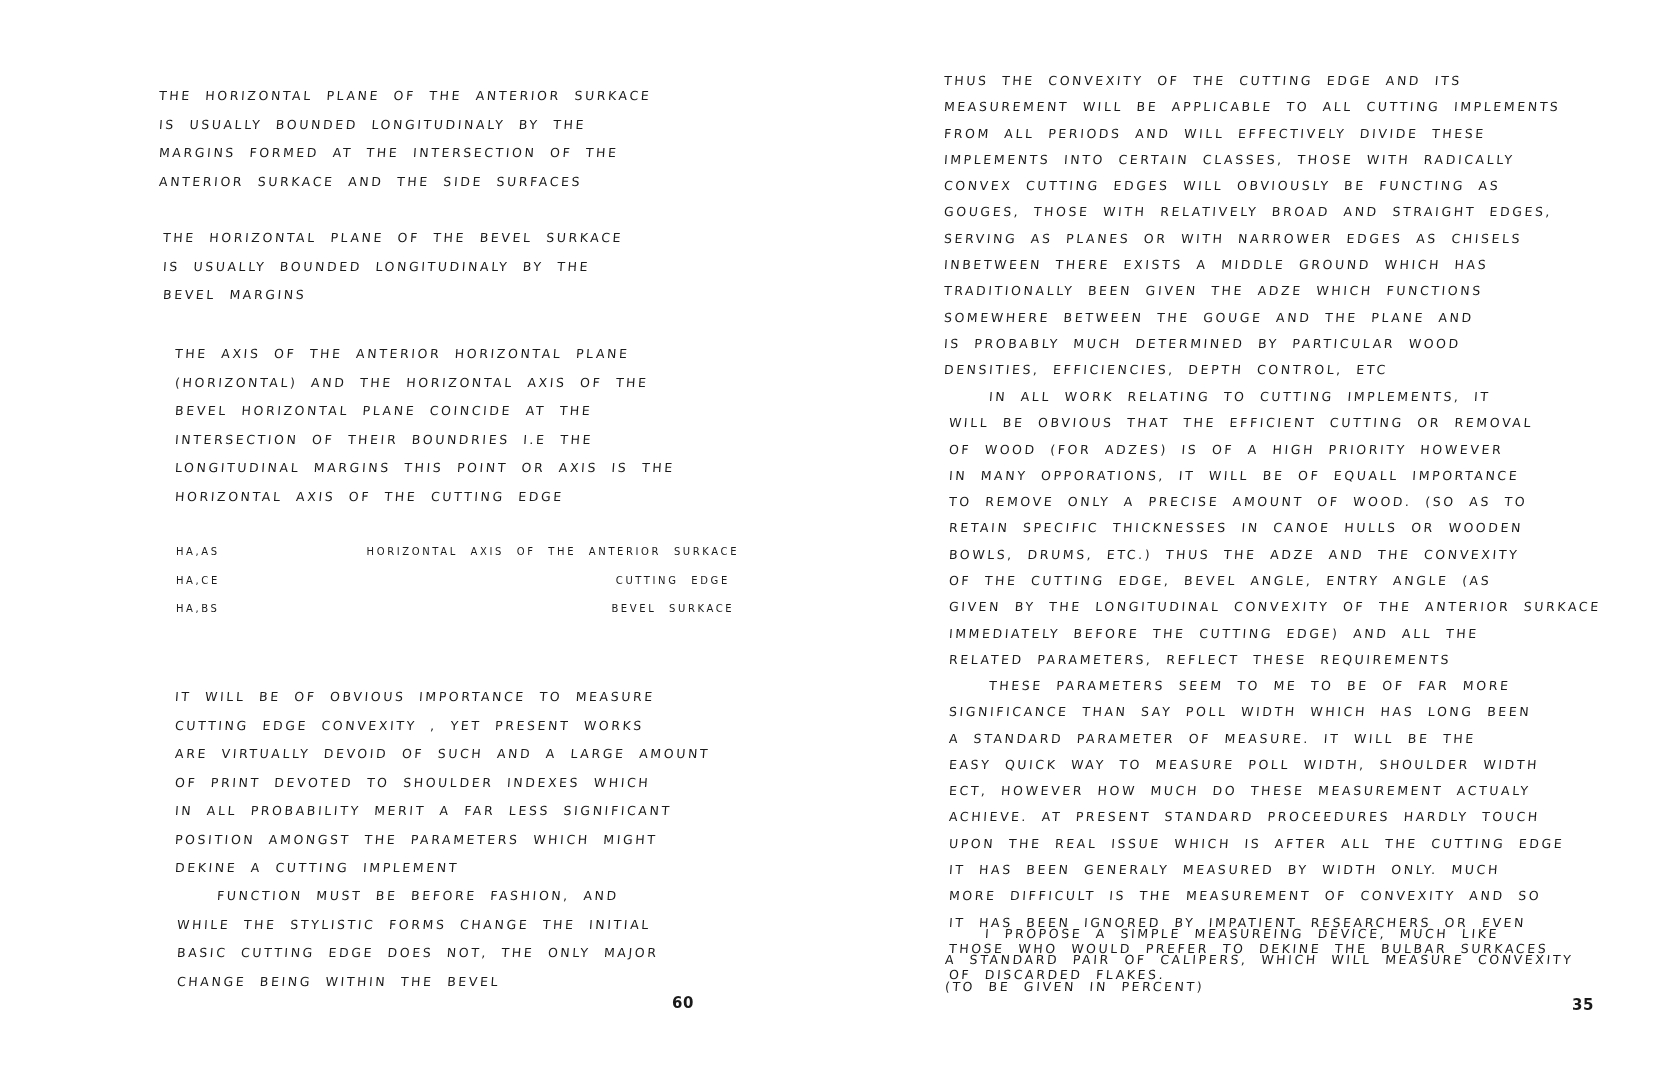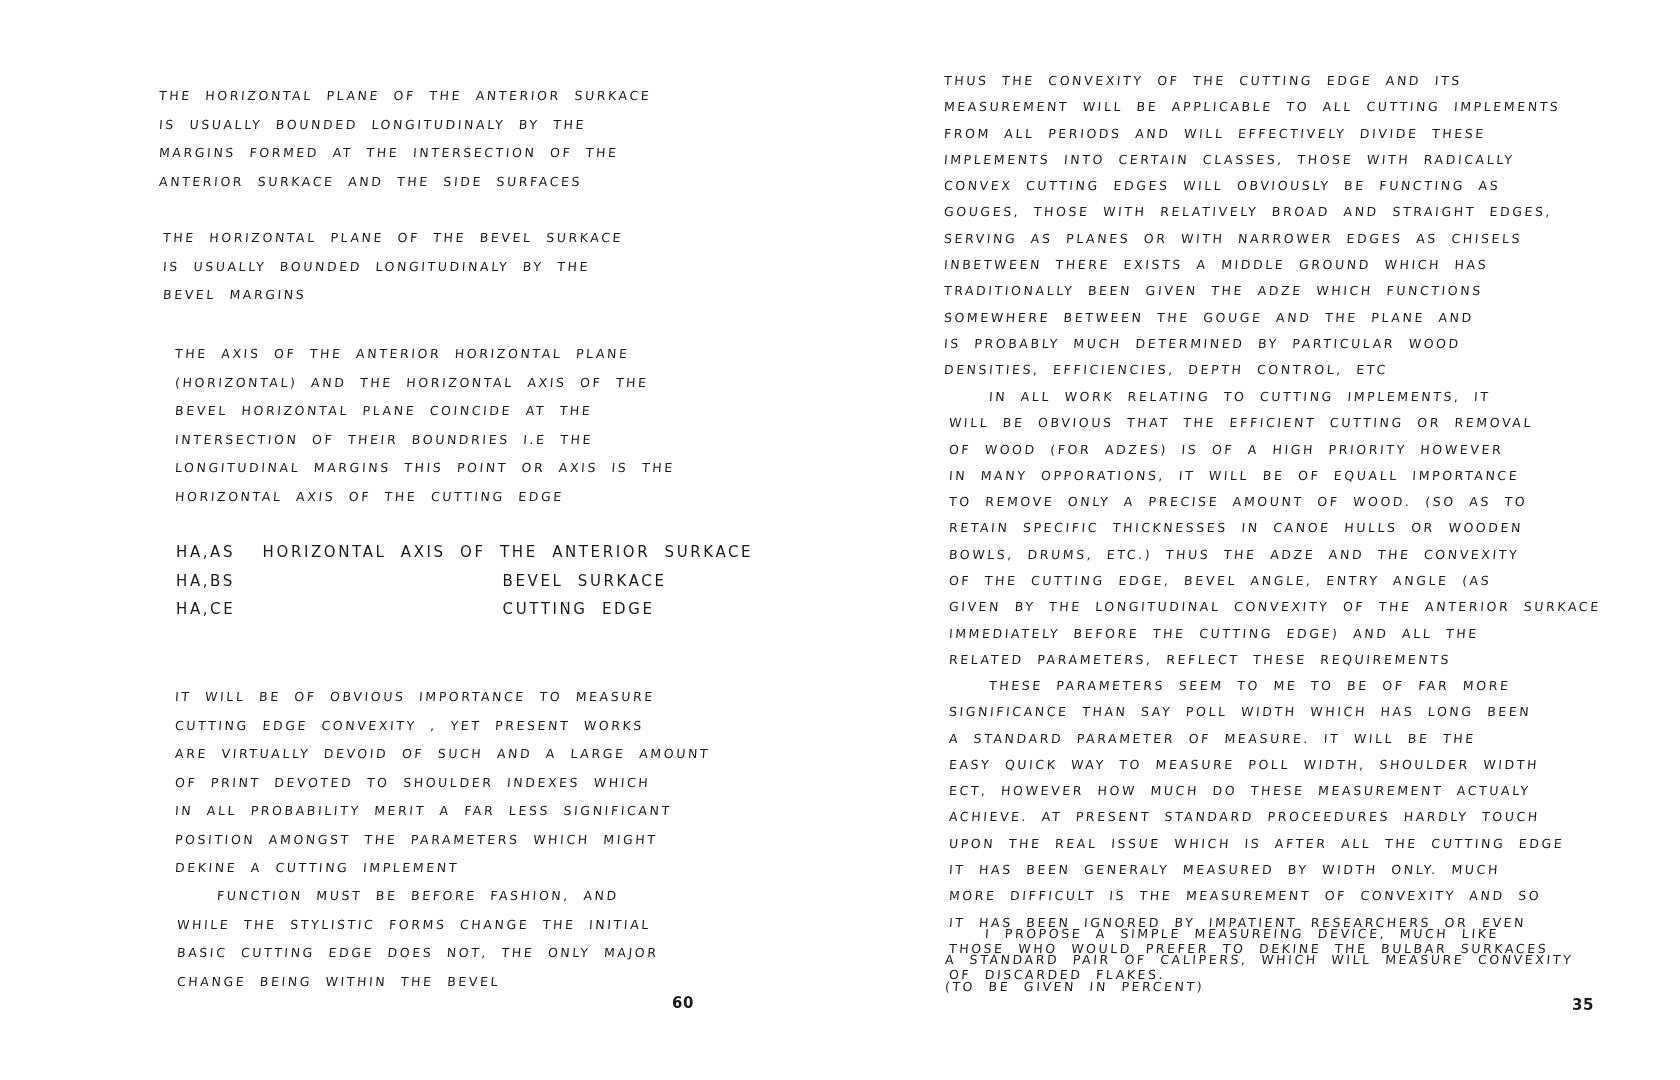--- a/index.html
+++ b/index.html
@@ -60,7 +60,7 @@
       line-height: 28.5px;
       white-space: nowrap;
       text-transform: uppercase;
-      font-size: 15px;
+      font-size: 10px;
       letter-spacing: 2.6px;
       word-spacing: 7px;
       vertical-align: middle;

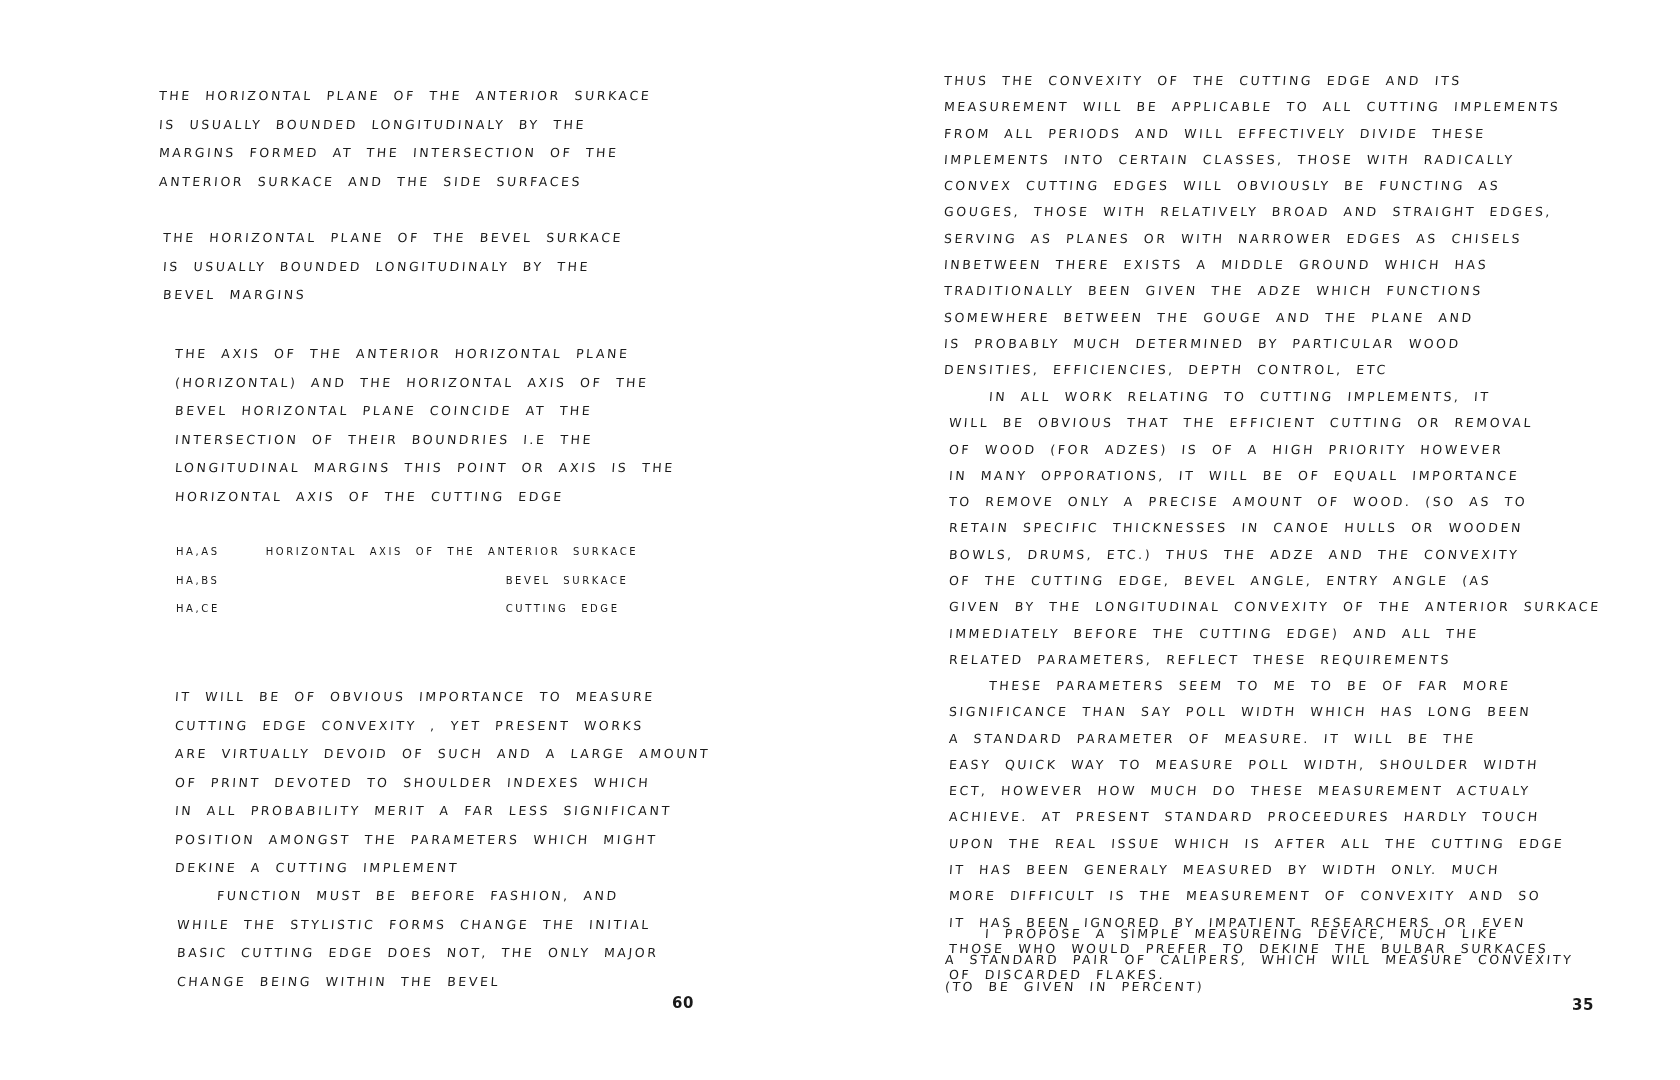--- a/index.html
+++ b/index.html
@@ -66,7 +66,7 @@
       vertical-align: middle;
     }
     .abbr-code { width: 100px; }
-    .abbr-desc { width: 380px; }
+    .abbr-desc { width: 380px; text-align: center; }
     .abbr-desc.right { padding-left: 240px; }
 
     .page-number {

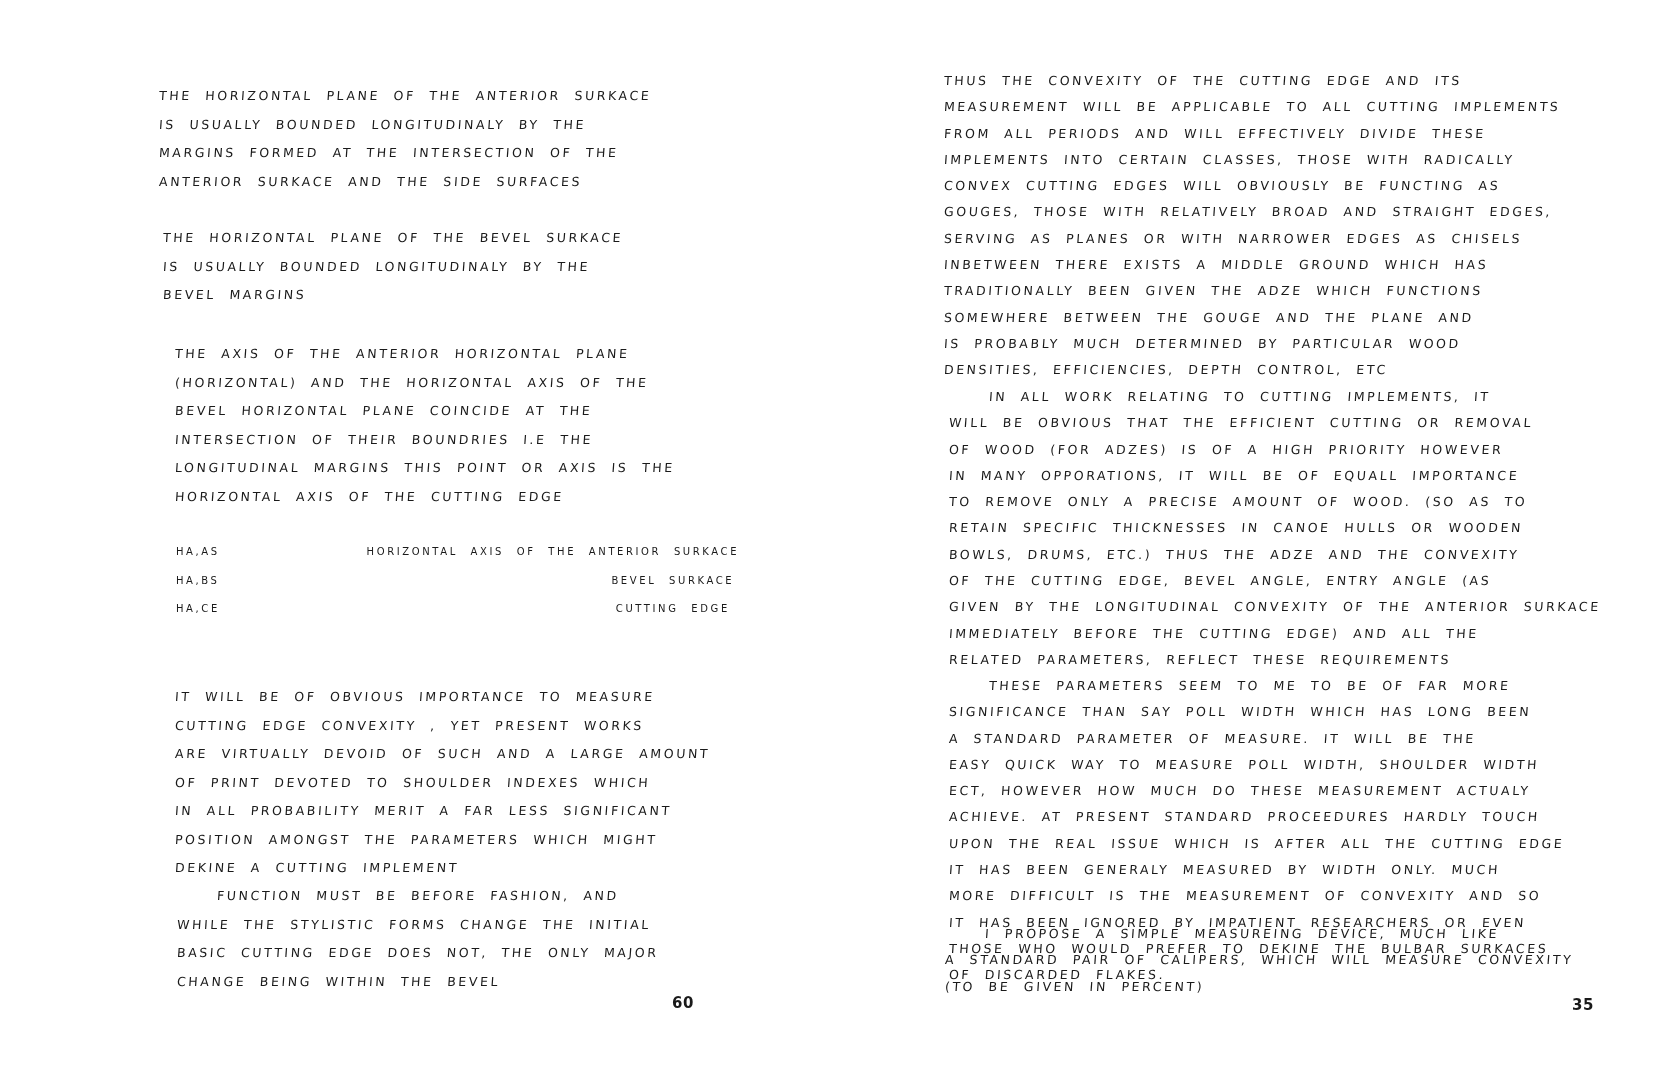--- a/index.html
+++ b/index.html
@@ -112,12 +112,12 @@
         <td class="abbr-desc">Horizontal axis of the anterior surkace</td>
       </tr>
       <tr>
+        <td class="abbr-code">HA,CE</td>
+        <td class="abbr-desc right">Cutting edge</td>
+      </tr>
+      <tr>
         <td class="abbr-code">HA,BS</td>
         <td class="abbr-desc right">Bevel surkace</td>
-      </tr>
-      <tr>
-        <td class="abbr-code">HA,CE</td>
-        <td class="abbr-desc right">Cutting edge</td>
       </tr>
     </tbody>
       </table>

